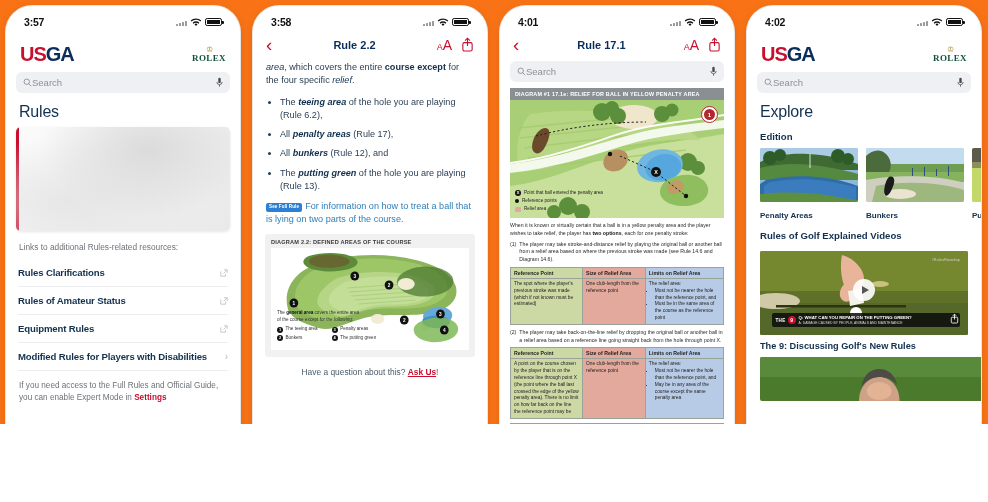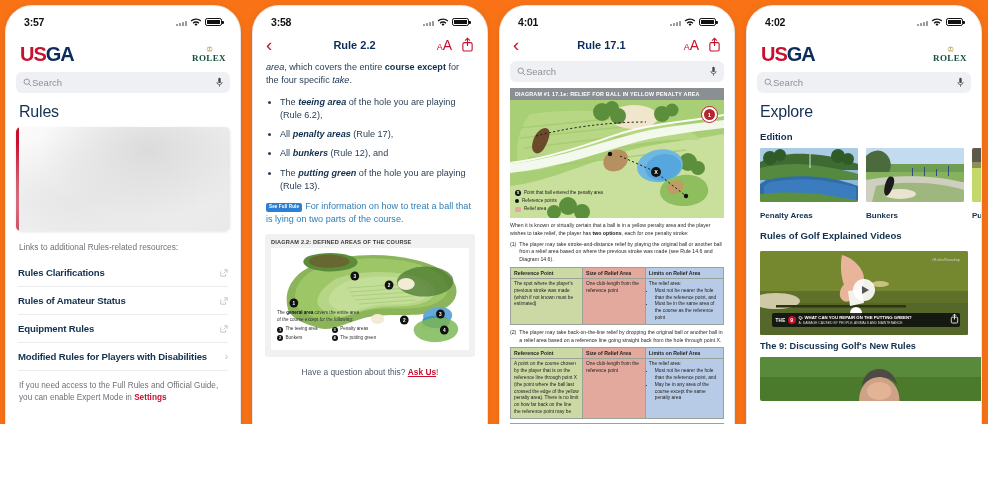--- a/index.html
+++ b/index.html
@@ -437,7 +437,7 @@
 
       <div class="article">
         <div class="art-p">
-          <i>area</i><span>, which covers the entire </span><b>course except</b><span> for the four specific </span><i>take</i><span>.</span>
+          <i>area</i><span>, which covers the entire </span><b>course except</b><span> for the four specific </span><i>relief</i><span>.</span>
         </div>
         <ul class="bullets">
           <li><span>The </span><i>teeing area</i><span> of the hole you are playing (Rule 6.2),</span></li>

